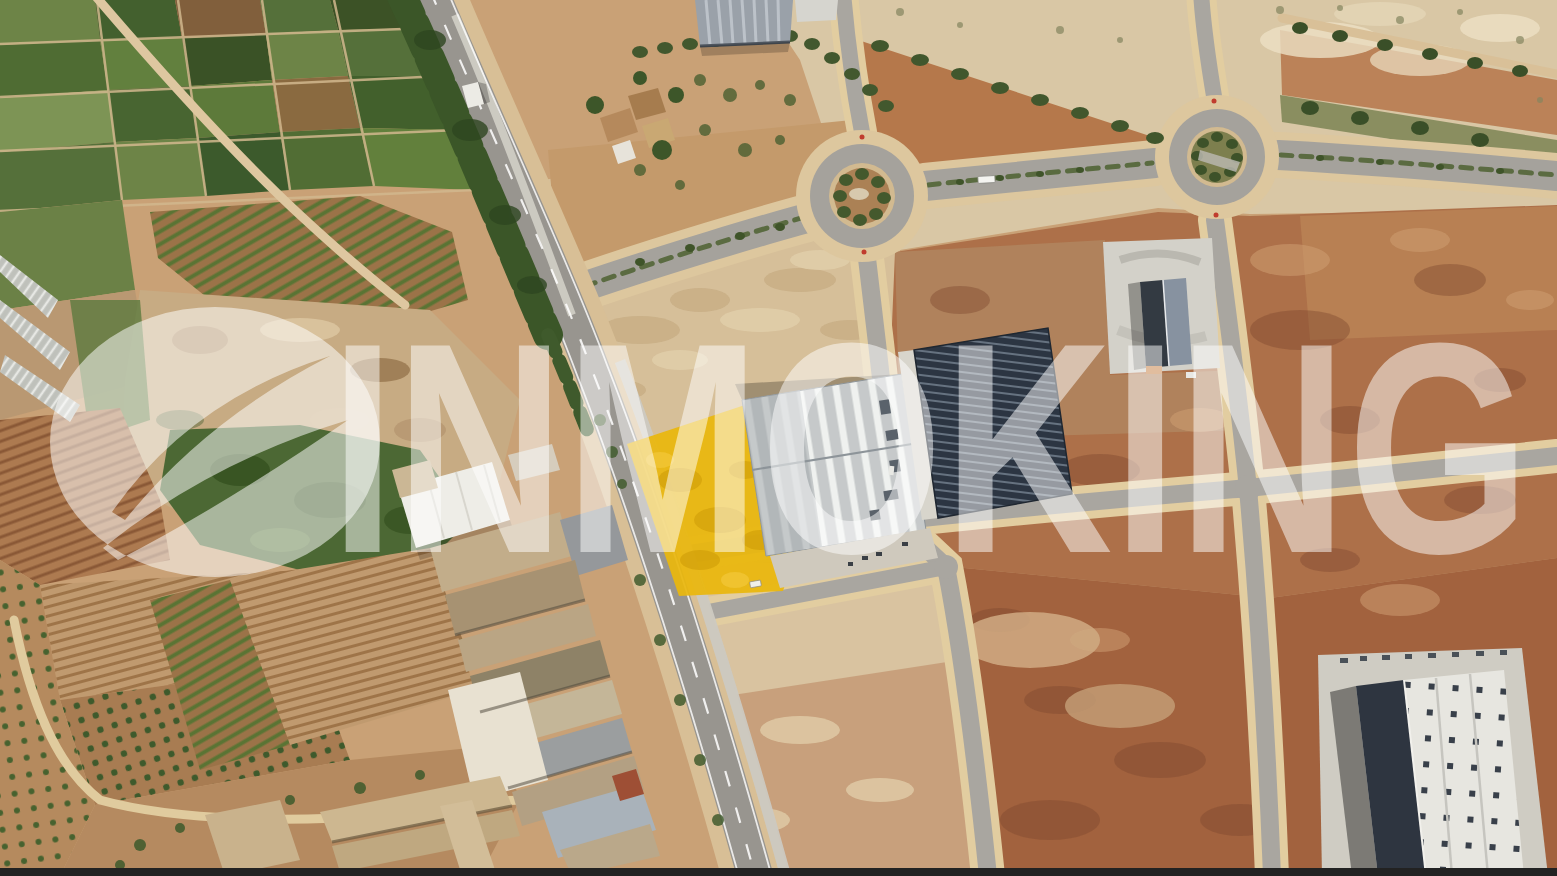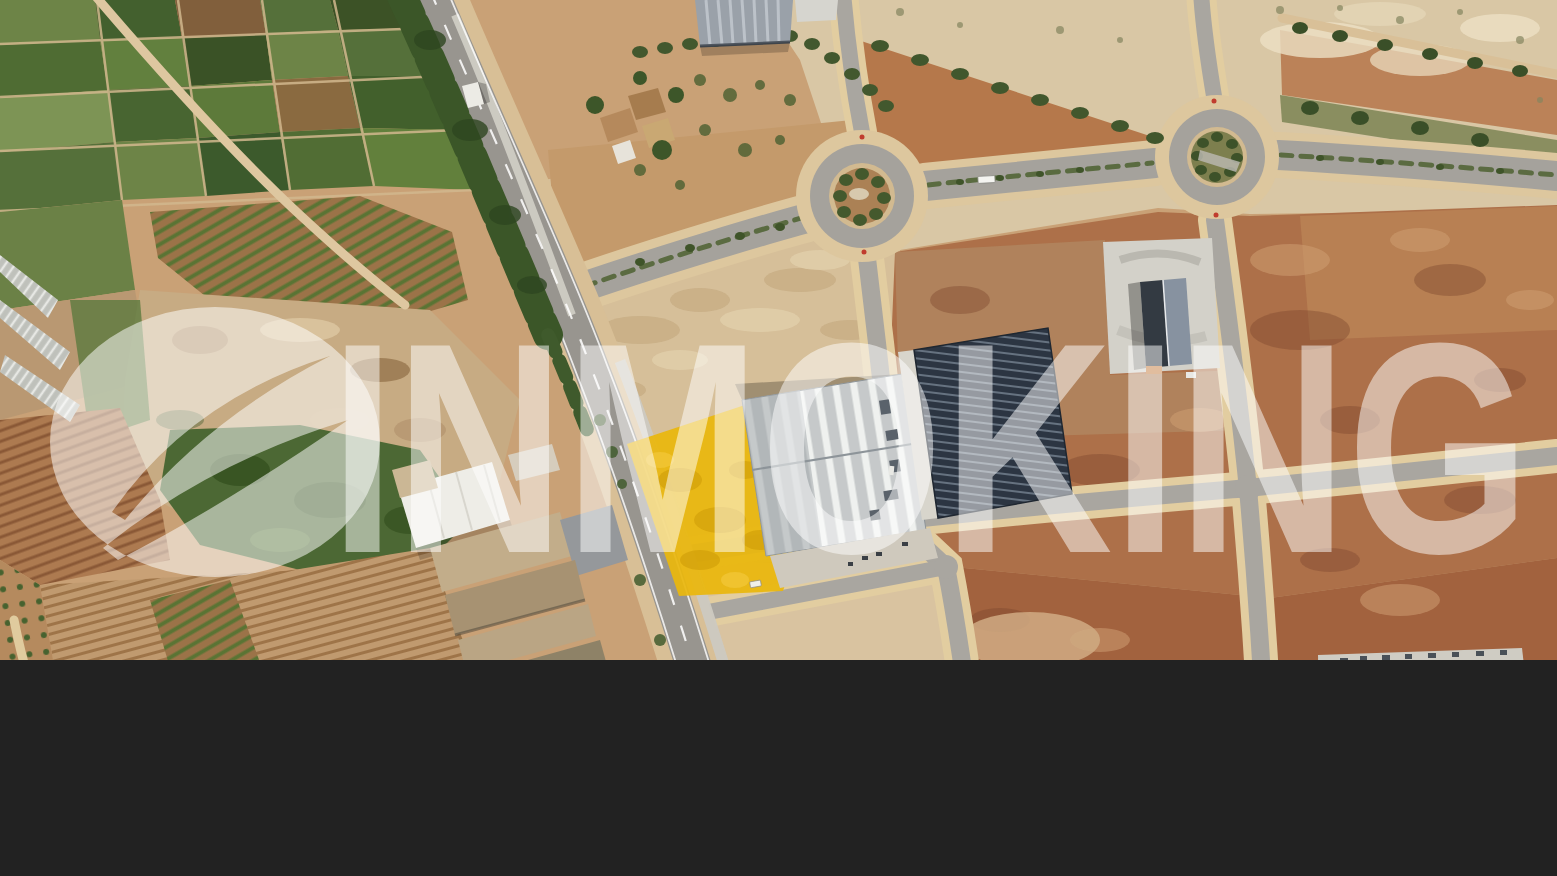--- a/index.html
+++ b/index.html
@@ -4,7 +4,7 @@
 <style>
   html,body{margin:0;padding:0;background:#222;}
   .stage{
-    position:relative;width:1557px;height:660px;overflow:hidden;
+    position:relative;width:1557px;height:868px;overflow:hidden;
     font-family:"Liberation Sans", sans-serif;
     background:#c9a176;
   }

